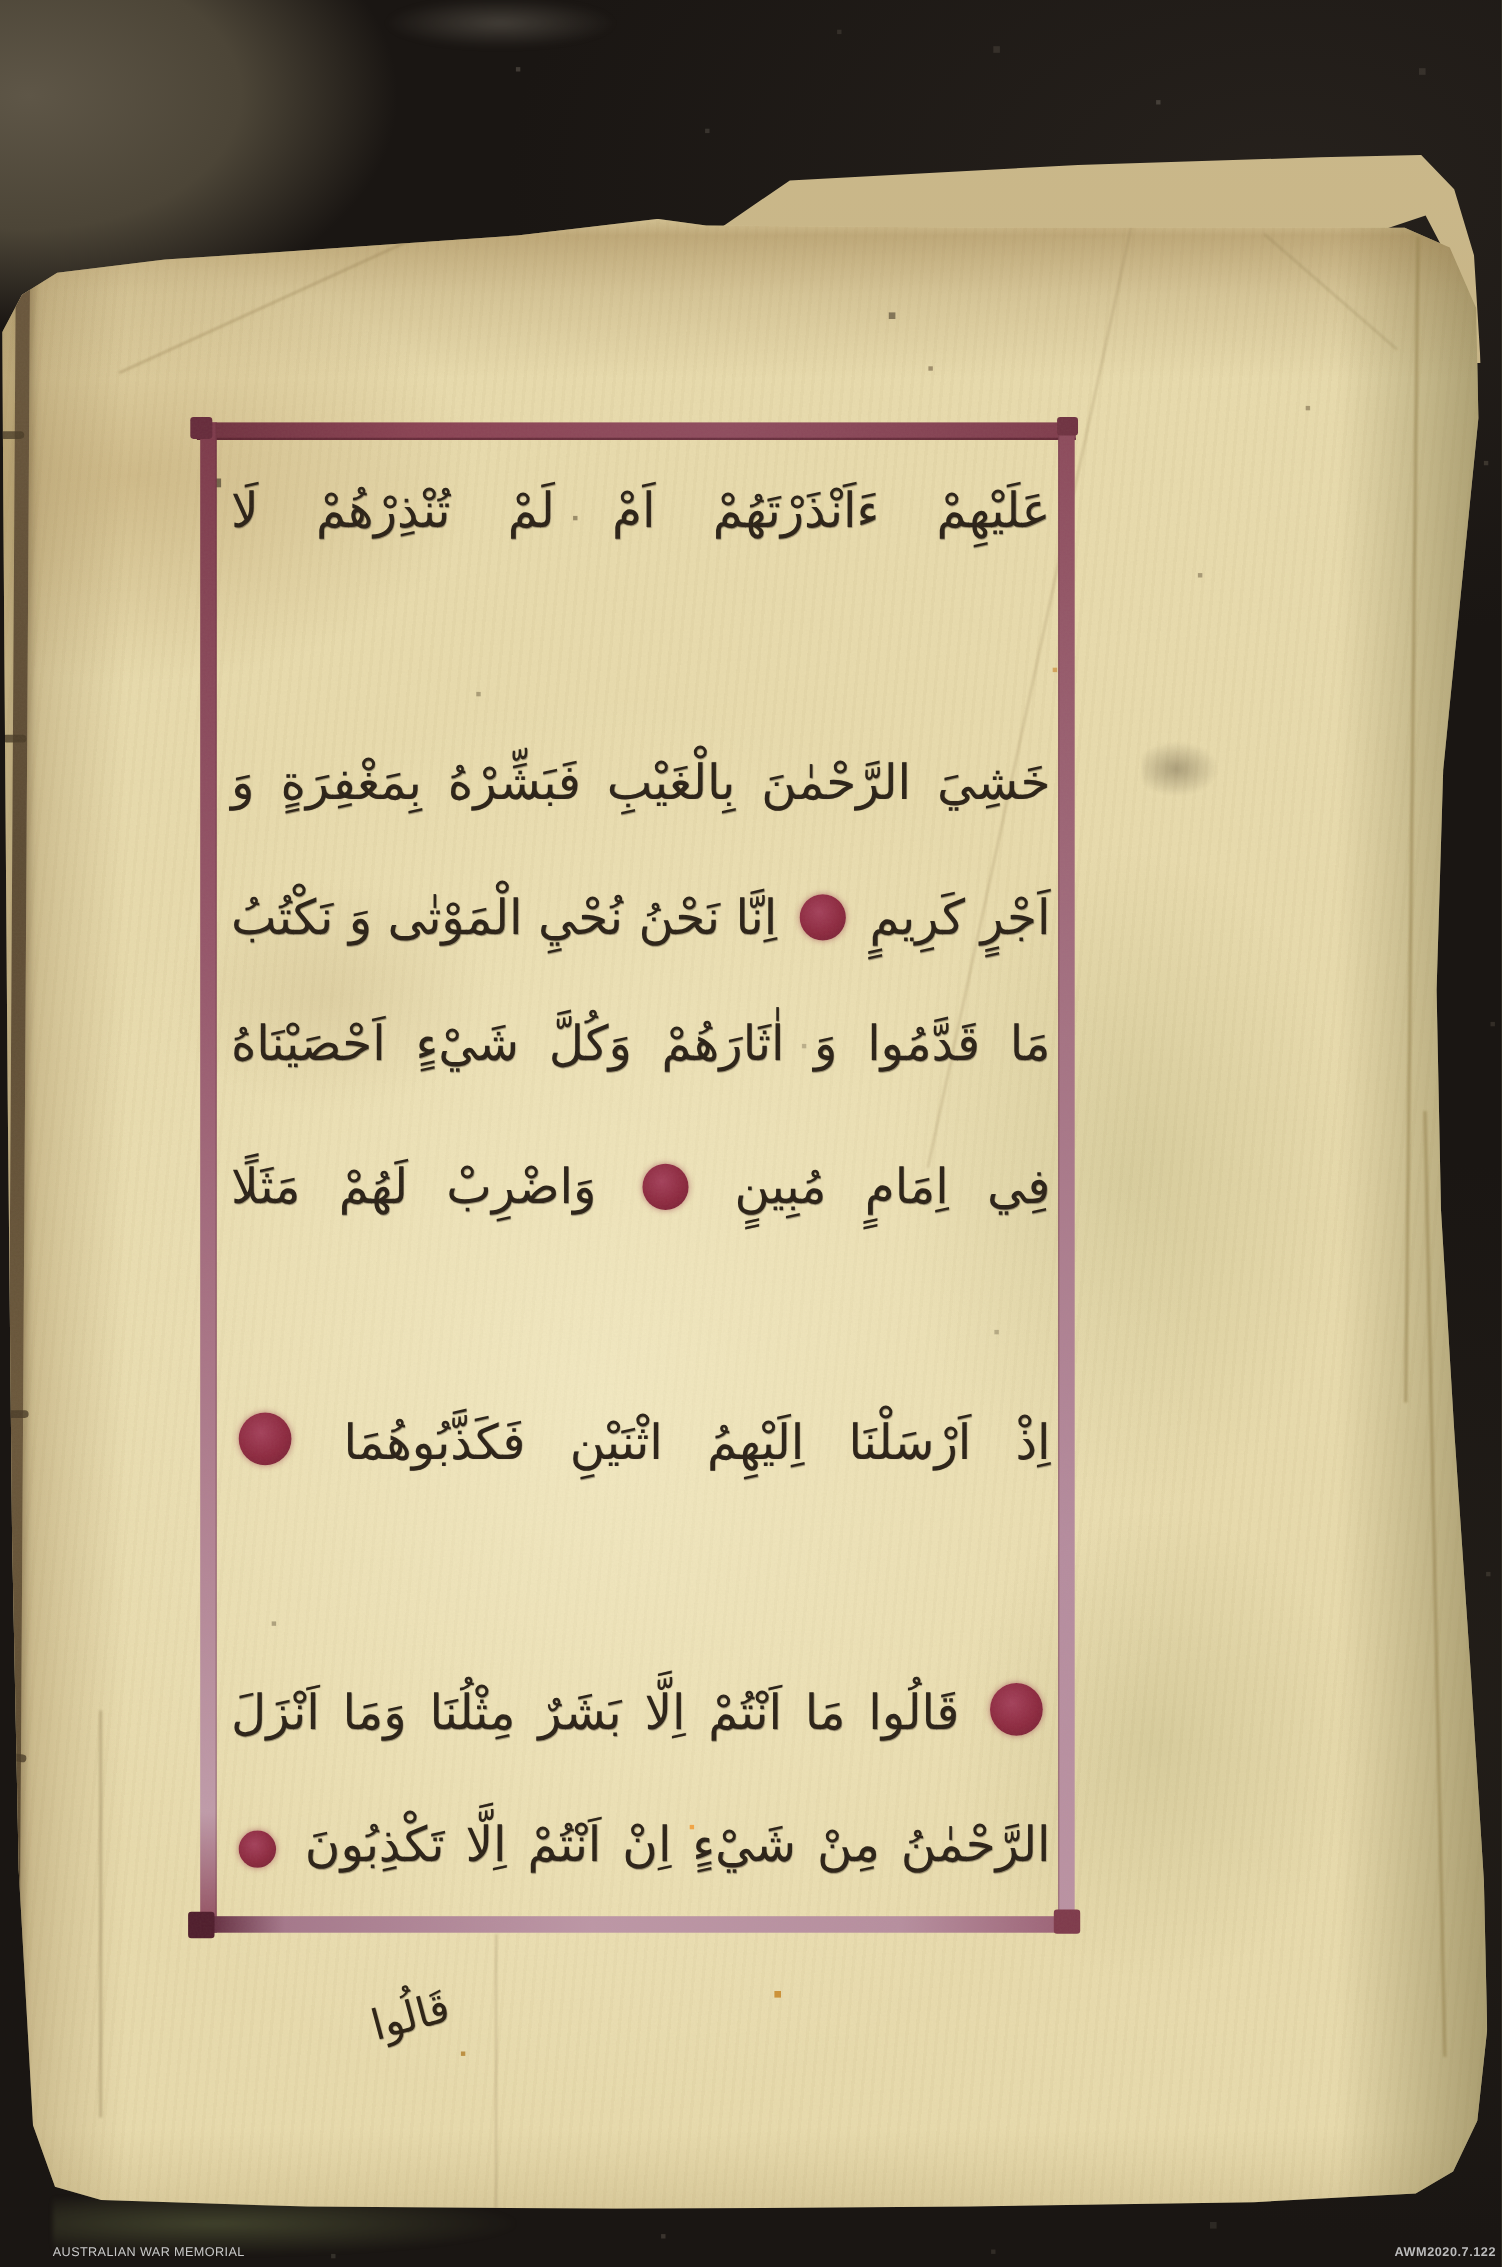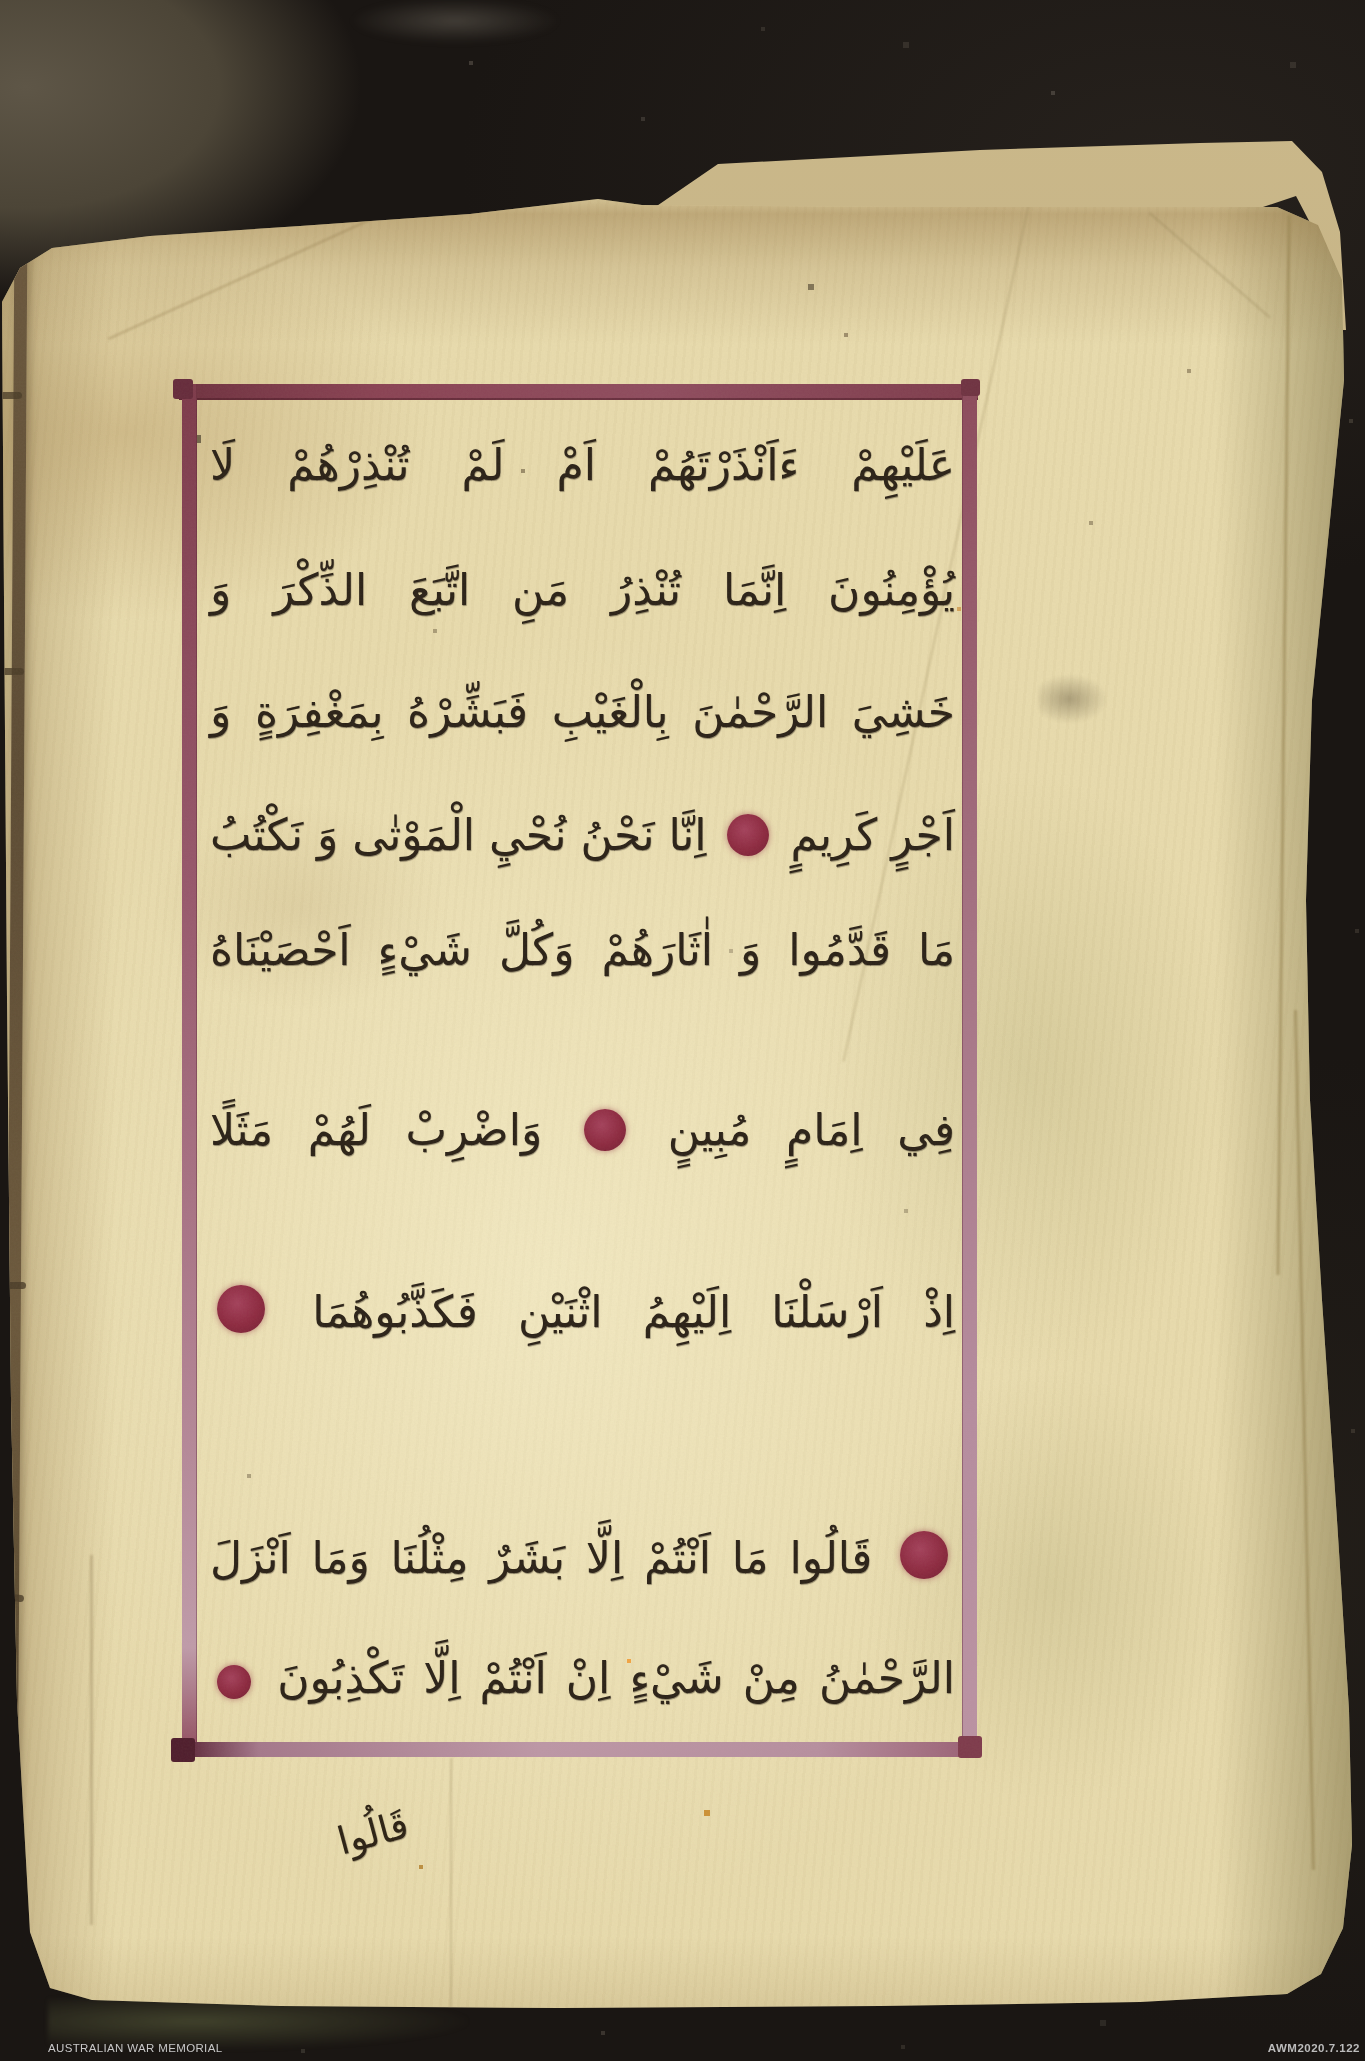--- a/index.html
+++ b/index.html
@@ -167,7 +167,6 @@
 
     <div class="abs textblock">
         <div class="line" style="top: 419px;"><span>عَلَيْهِمْ ءَاَنْذَرْتَهُمْ اَمْ لَمْ تُنْذِرْهُمْ لَا</span> </div>
-        <div class="line" style="top: 544px;"><span>يُؤْمِنُونَ اِنَّمَا تُنْذِرُ مَنِ اتَّبَعَ الذِّكْرَ وَ</span> </div>
         <div class="line" style="top: 666px;"><span>خَشِيَ الرَّحْمٰنَ بِالْغَيْبِ فَبَشِّرْهُ بِمَغْفِرَةٍ وَ</span> </div>
         <div class="line" style="top: 789px;"><span>اَجْرٍ كَرِيمٍ</span> <span class="verse-dot" style="width: 42px; height: 42px;"></span> <span>اِنَّا نَحْنُ نُحْيِ الْمَوْتٰى وَ نَكْتُبُ</span> </div>
         <div class="line" style="top: 904px;"><span>مَا قَدَّمُوا وَ اٰثَارَهُمْ وَكُلَّ شَيْءٍ اَحْصَيْنَاهُ</span> </div>

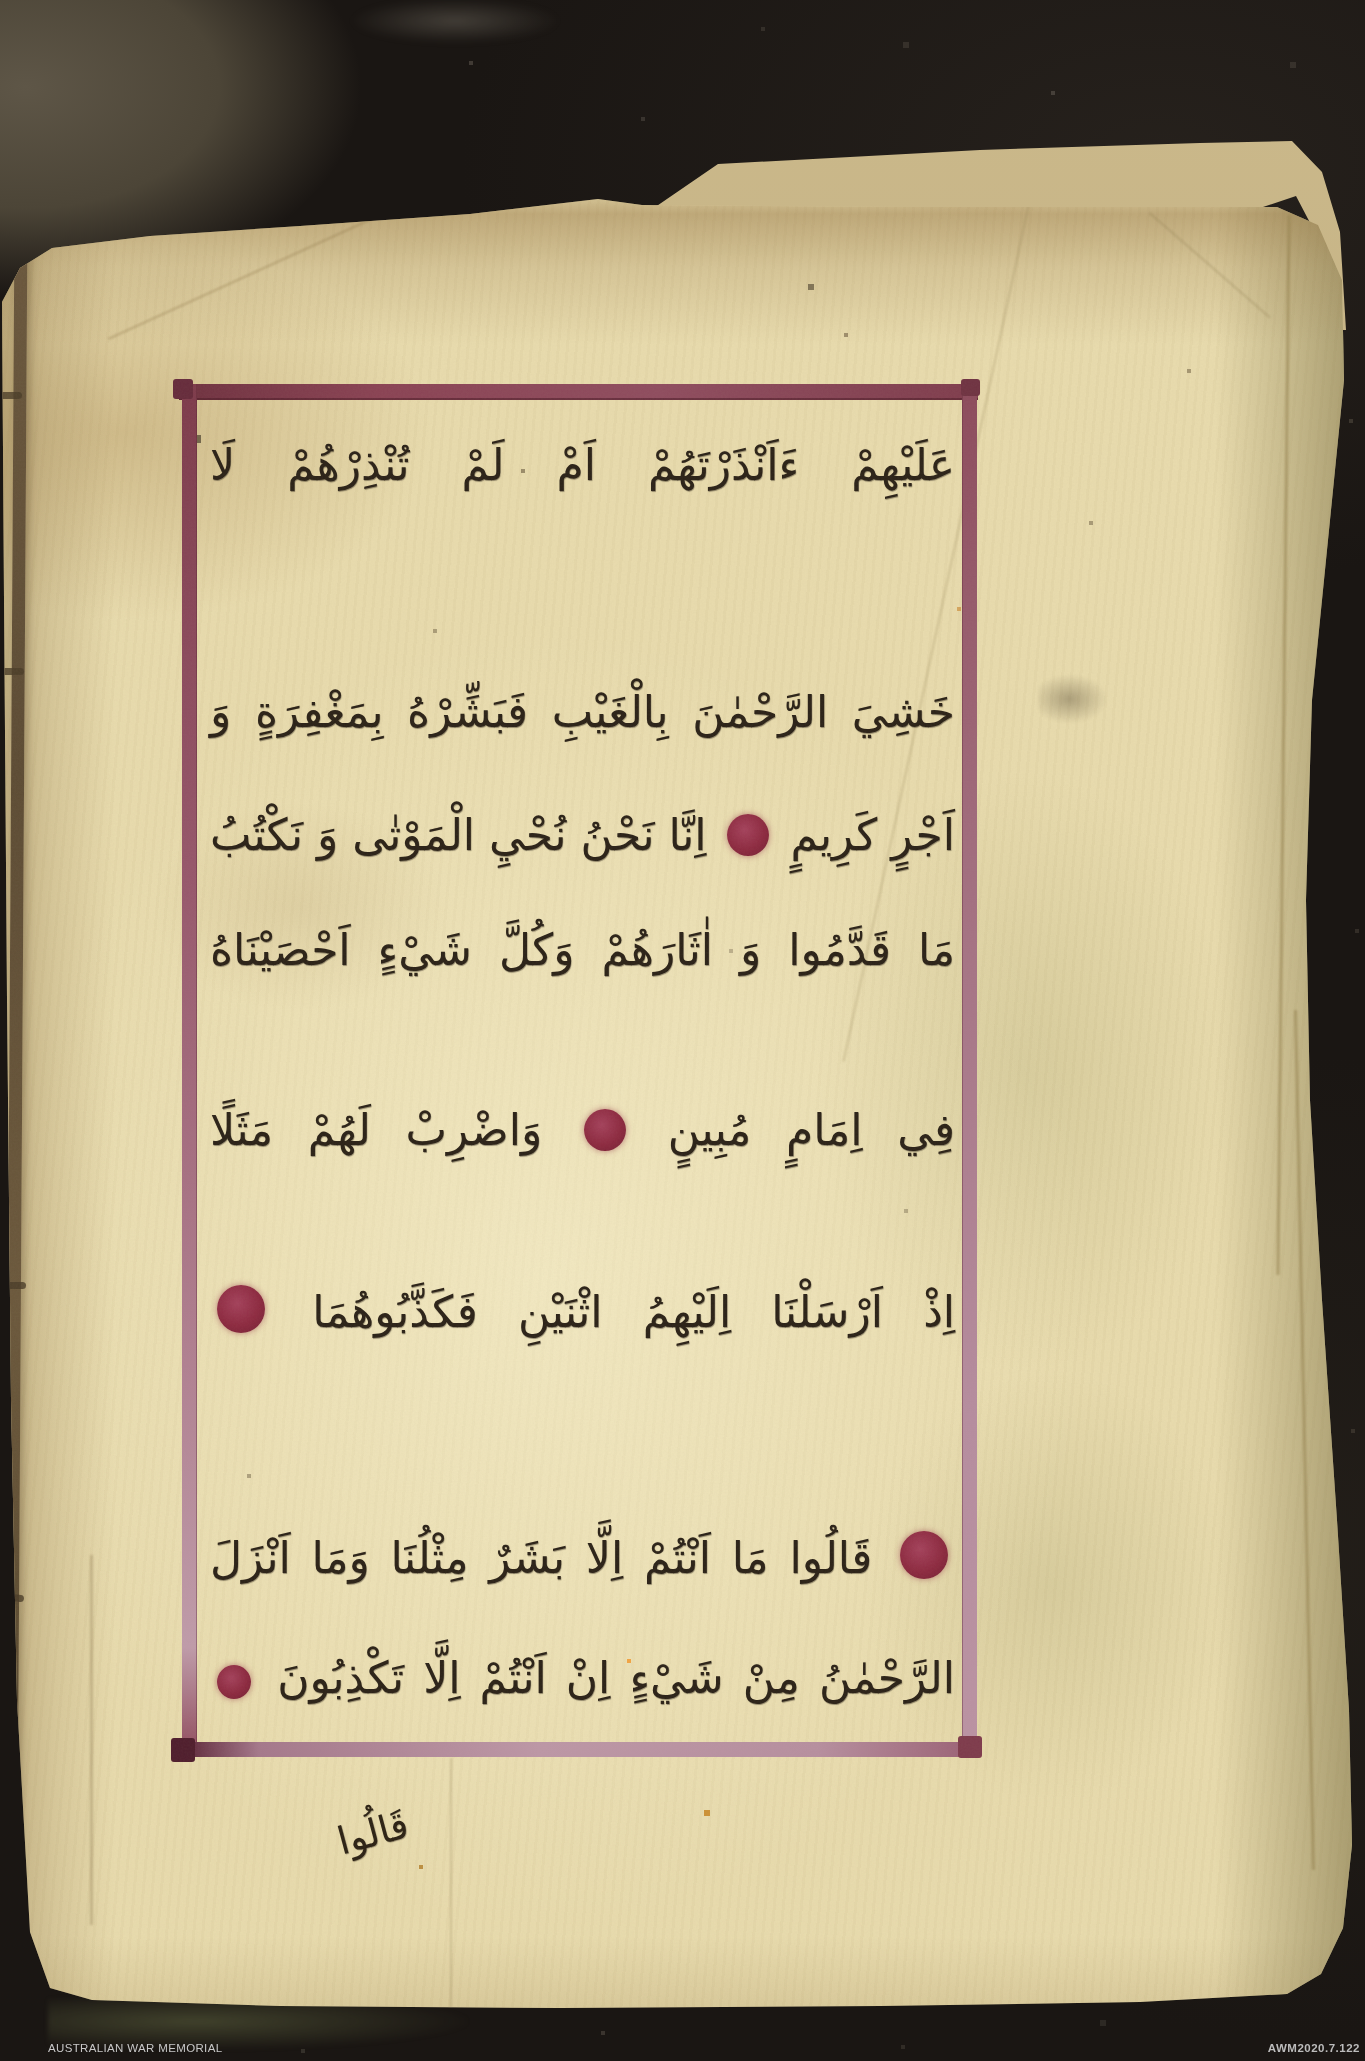--- a/index.html
+++ b/index.html
@@ -170,7 +170,7 @@
         <div class="line" style="top: 666px;"><span>خَشِيَ الرَّحْمٰنَ بِالْغَيْبِ فَبَشِّرْهُ بِمَغْفِرَةٍ وَ</span> </div>
         <div class="line" style="top: 789px;"><span>اَجْرٍ كَرِيمٍ</span> <span class="verse-dot" style="width: 42px; height: 42px;"></span> <span>اِنَّا نَحْنُ نُحْيِ الْمَوْتٰى وَ نَكْتُبُ</span> </div>
         <div class="line" style="top: 904px;"><span>مَا قَدَّمُوا وَ اٰثَارَهُمْ وَكُلَّ شَيْءٍ اَحْصَيْنَاهُ</span> </div>
-        <div class="line" style="top: 1084px;"><span>فِي اِمَامٍ مُبِينٍ</span> <span class="verse-dot" style="width: 42px; height: 42px;"></span> <span>وَاضْرِبْ لَهُمْ مَثَلًا</span> </div>
+        <div class="line" style="top: 1034px;"><span>فِي اِمَامٍ مُبِينٍ</span> <span class="verse-dot" style="width: 42px; height: 42px;"></span> <span>وَاضْرِبْ لَهُمْ مَثَلًا</span> </div>
         <div class="line" style="top: 1266px;"><span>اِذْ اَرْسَلْنَا اِلَيْهِمُ اثْنَيْنِ فَكَذَّبُوهُمَا</span> <span class="verse-dot" style="width: 48px; height: 48px;"></span> </div>
         <div class="line" style="top: 1632px;"><span>الرَّحْمٰنُ مِنْ شَيْءٍ اِنْ اَنْتُمْ اِلَّا تَكْذِبُونَ</span> <span class="verse-dot" style="width: 34px; height: 34px;"></span> </div>
         <div class="line" style="top: 1512px;"><span class="verse-dot" style="width: 48px; height: 48px;"></span> <span>قَالُوا مَا اَنْتُمْ اِلَّا بَشَرٌ مِثْلُنَا وَمَا اَنْزَلَ</span> </div>

